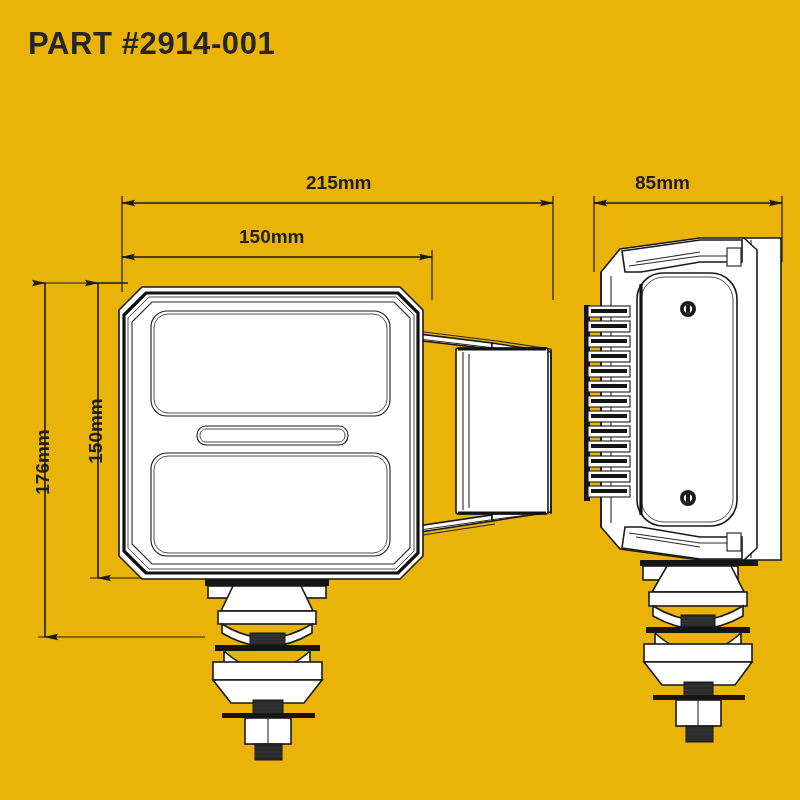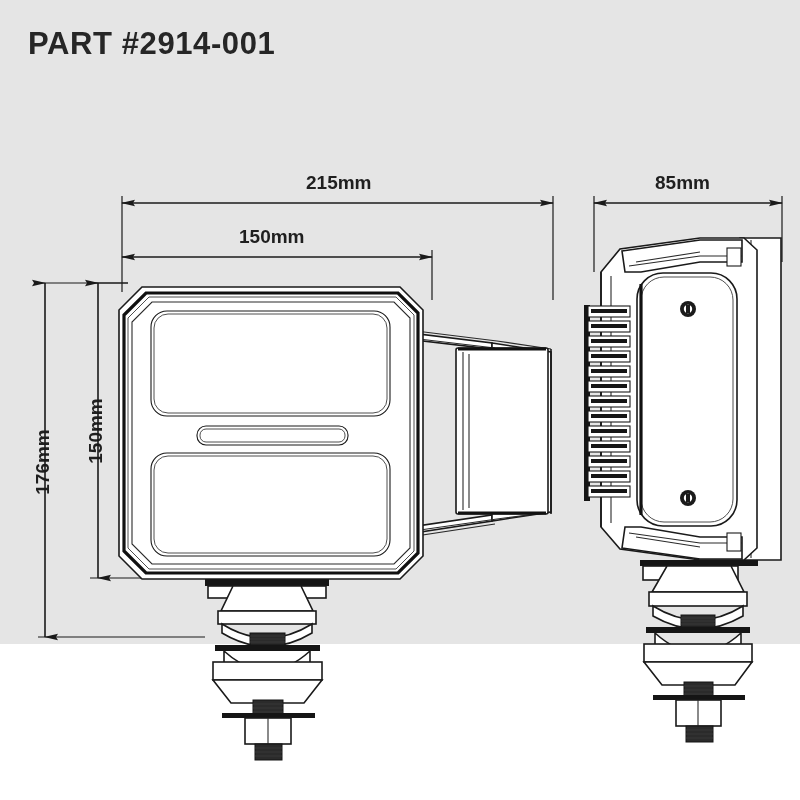--- a/index.html
+++ b/index.html
@@ -20,8 +20,8 @@
     position: absolute;
     left: 0; top: 0;
     width: 800px;
-    height: 644px;
-    background: #e5e5e5;
+    height: 800px;
+    background: #eab308;
   }
   .title-block {
     position: absolute;

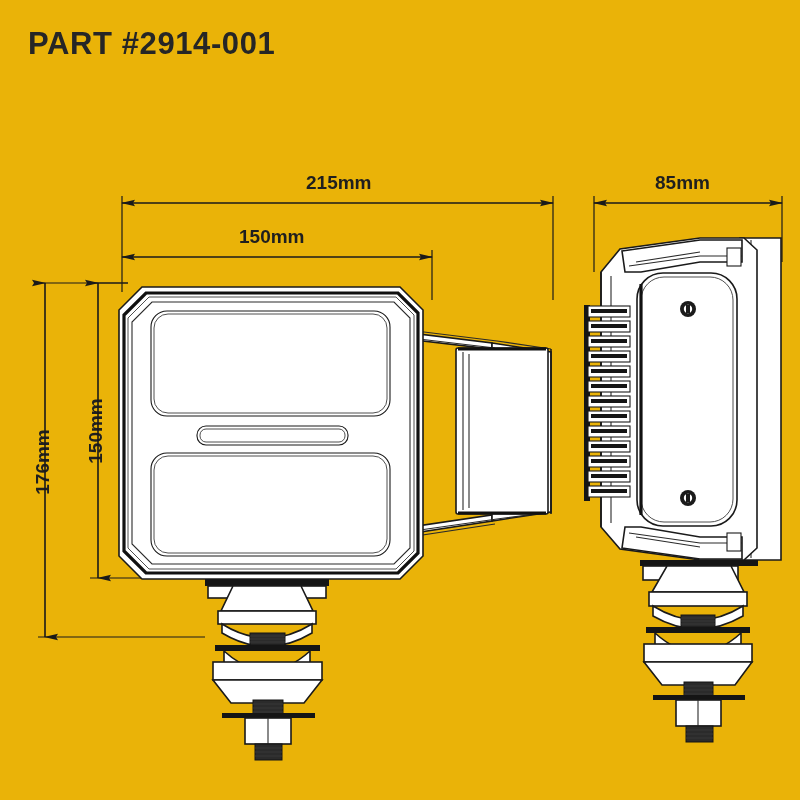--- a/index.html
+++ b/index.html
@@ -86,7 +86,7 @@
 
   <div class="dim-label vert" style="left:41px; top:420px; width:110px; text-align:center;">150mm</div>
 
-  <div class="dim-label" style="left:655px; top:172px;text-align:right;">85mm</div>
+  <div class="dim-label" style="left:635px; top:172px;text-align:right;">85mm</div>
 
   <svg class="drawing" viewBox="0 0 800 800">
 

